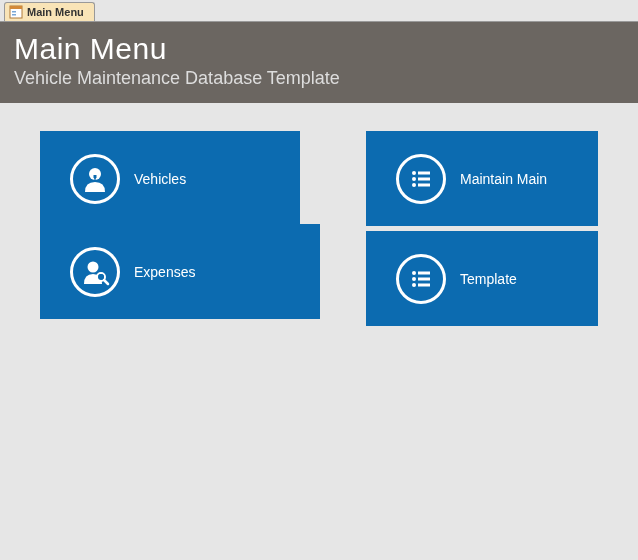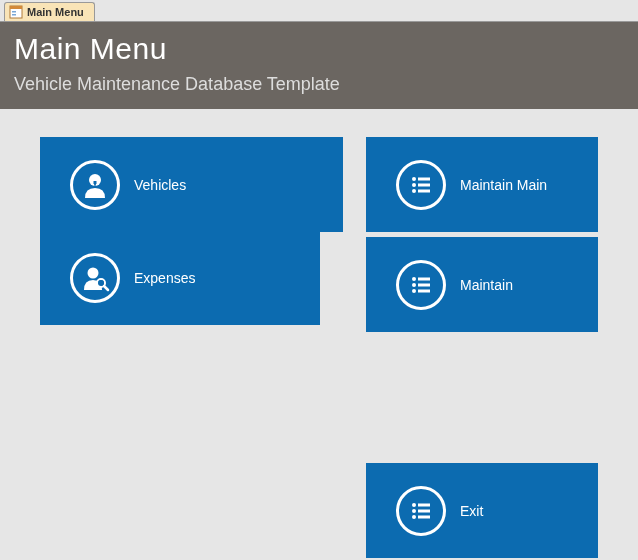--- a/index.html
+++ b/index.html
@@ -53,7 +53,7 @@
     font-size: 18px;
     font-weight: 300;
     color: #ddd;
-    margin-top: 8px;
+    margin-top: 2px;
   }
   .content {
     position: relative;

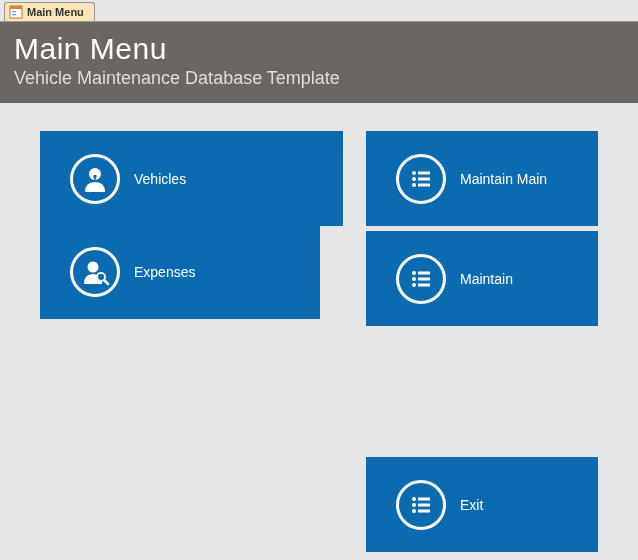--- a/index.html
+++ b/index.html
@@ -85,7 +85,7 @@
     font-weight: 400;
   }
   
-  #t-vehicles { left: 40px;  top: 28px;  width: 303px; height: 95px; }
+  #t-vehicles { left: 40px;  top: 28px;  width: 260px; height: 95px; }
   #t-expenses { left: 40px;  top: 121px; width: 280px; height: 95px; }
   #t-maintain { left: 366px; top: 28px;  width: 232px; height: 95px; }
   #t-reports  { left: 366px; top: 128px; width: 232px; height: 95px; }

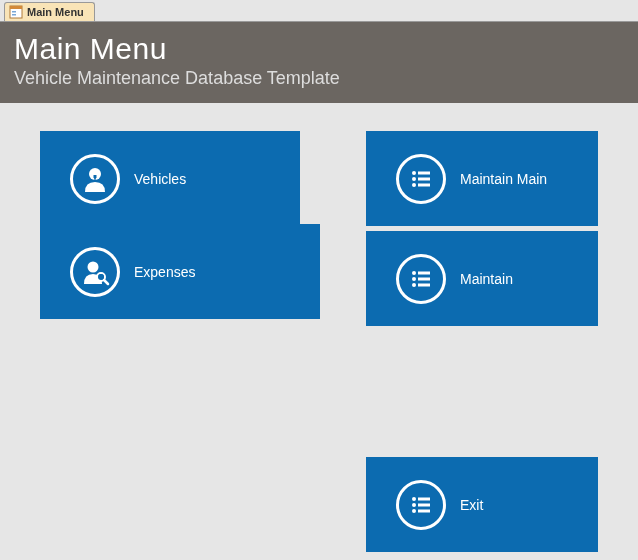--- a/index.html
+++ b/index.html
@@ -166,7 +166,7 @@
           <rect x="11" y="18.5" width="12" height="3" fill="#fff"></rect>
       </svg>
     </span>
-    <span class="label">Maintain</span>
+    <span class="label">Template</span>
   </div>
 
   <div id="t-exit" class="tile">

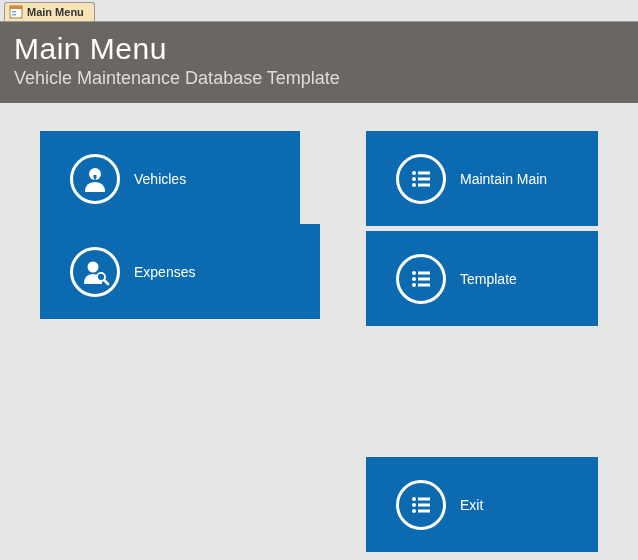--- a/index.html
+++ b/index.html
@@ -169,19 +169,6 @@
     <span class="label">Template</span>
   </div>
 
-  <div id="t-exit" class="tile">
-    <span class="circ">
-      <svg width="28" height="28" viewBox="0 0 28 28">
-        <circle cx="7" cy="8" r="2" fill="#fff"></circle>
-          <rect x="11" y="6.5" width="12" height="3" fill="#fff"></rect>
-        <circle cx="7" cy="14" r="2" fill="#fff"></circle>
-          <rect x="11" y="12.5" width="12" height="3" fill="#fff"></rect>
-        <circle cx="7" cy="20" r="2" fill="#fff"></circle>
-          <rect x="11" y="18.5" width="12" height="3" fill="#fff"></rect>
-      </svg>
-    </span>
-    <span class="label">Exit</span>
-  </div>
 
 </div>
 

